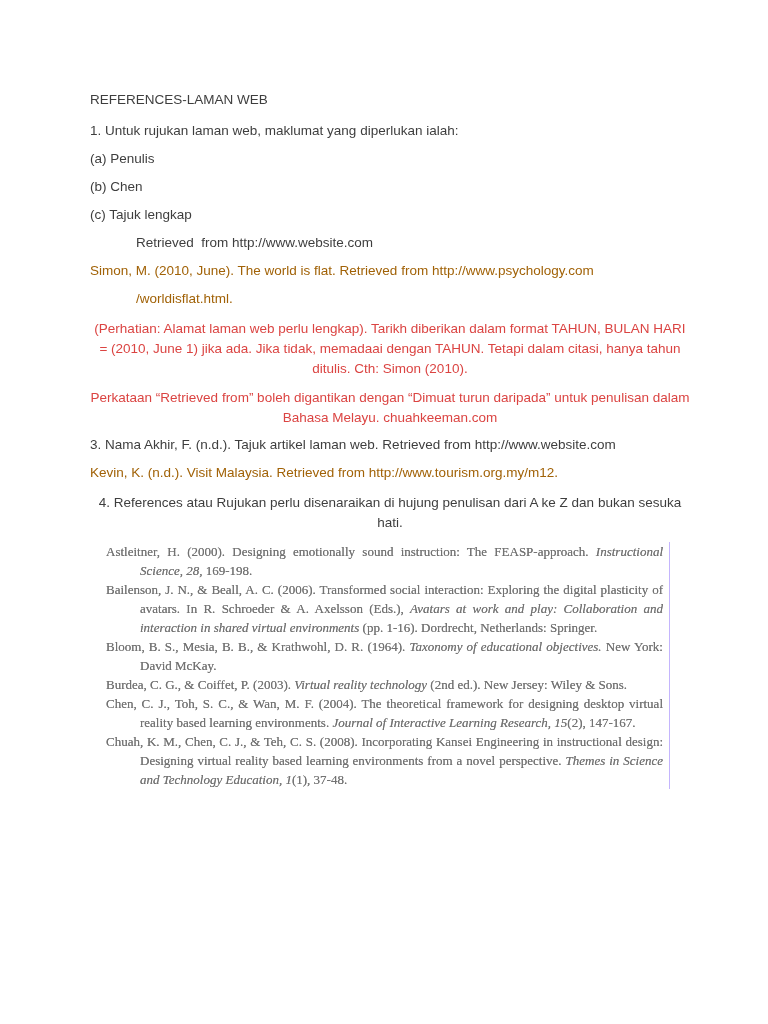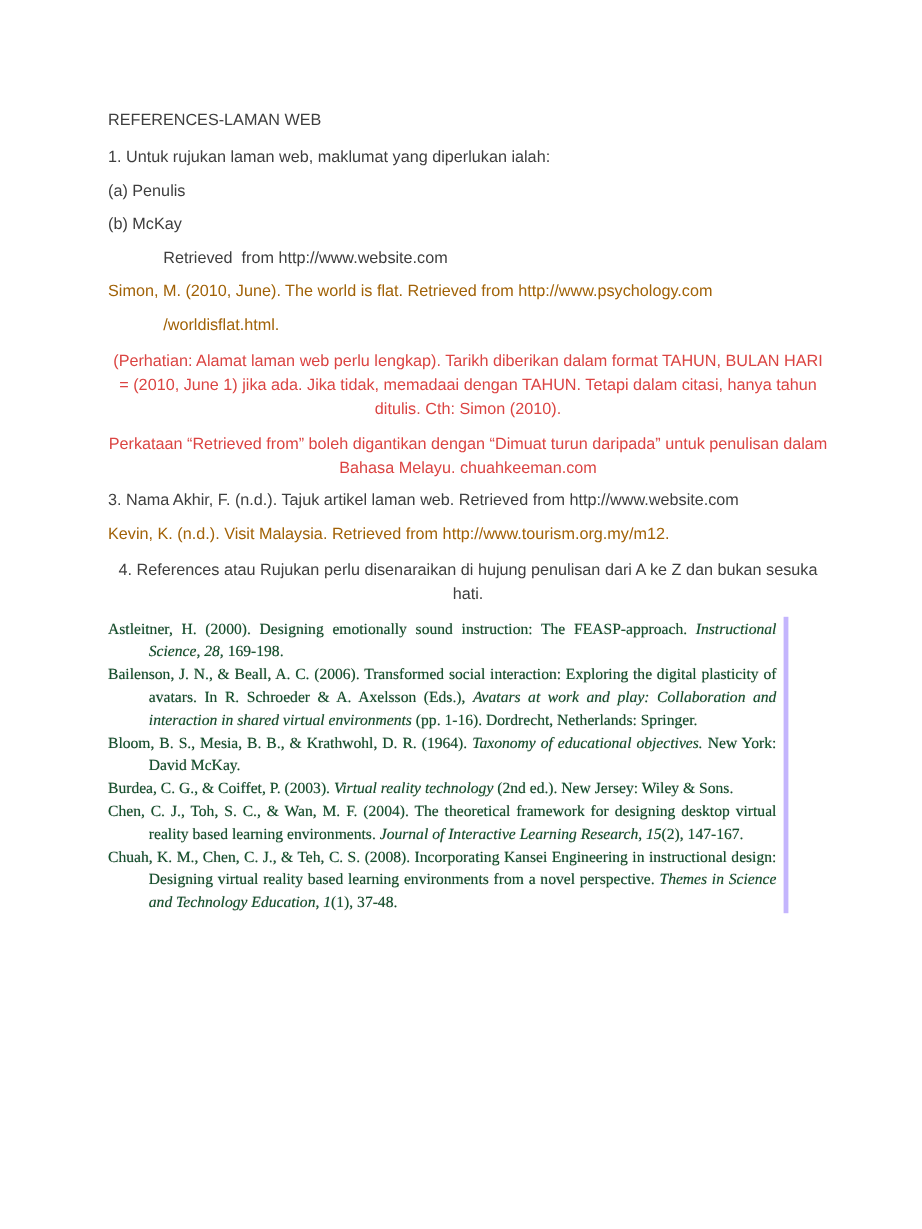--- a/index.html
+++ b/index.html
@@ -62,7 +62,7 @@
 
   <p class="para">1. Untuk rujukan laman web, maklumat yang diperlukan ialah:</p>
   <p class="para">(a) Penulis</p>
-  <p class="para">(b) McKay</p>
+  <p class="para">(b) Chen</p>
 
   <p class="para indented">Retrieved  from http://www.website.com</p>
 

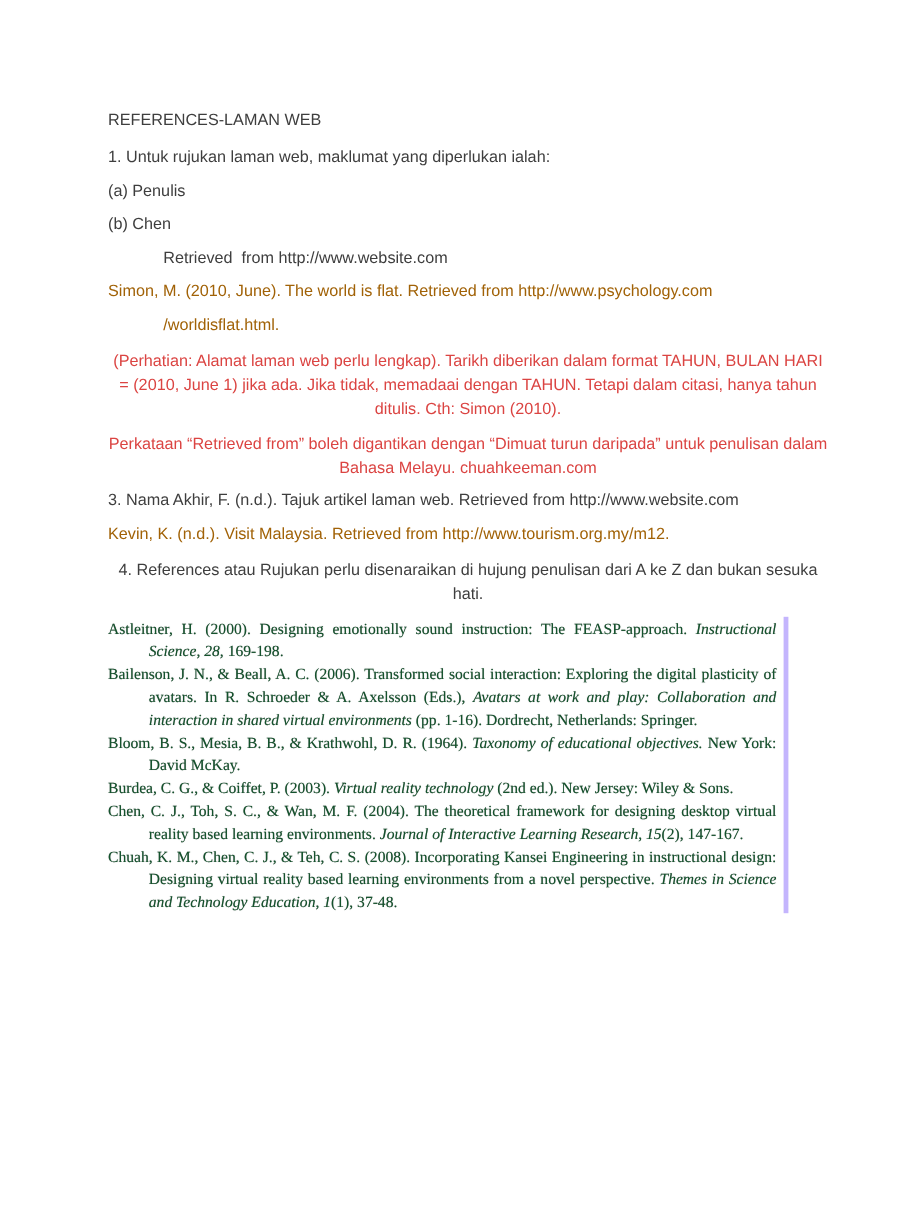--- a/index.html
+++ b/index.html
@@ -63,6 +63,7 @@
   <p class="para">1. Untuk rujukan laman web, maklumat yang diperlukan ialah:</p>
   <p class="para">(a) Penulis</p>
   <p class="para">(b) Chen</p>
+  <p class="para">(c) Tajuk lengkap</p>
 
   <p class="para indented">Retrieved  from http://www.website.com</p>
 

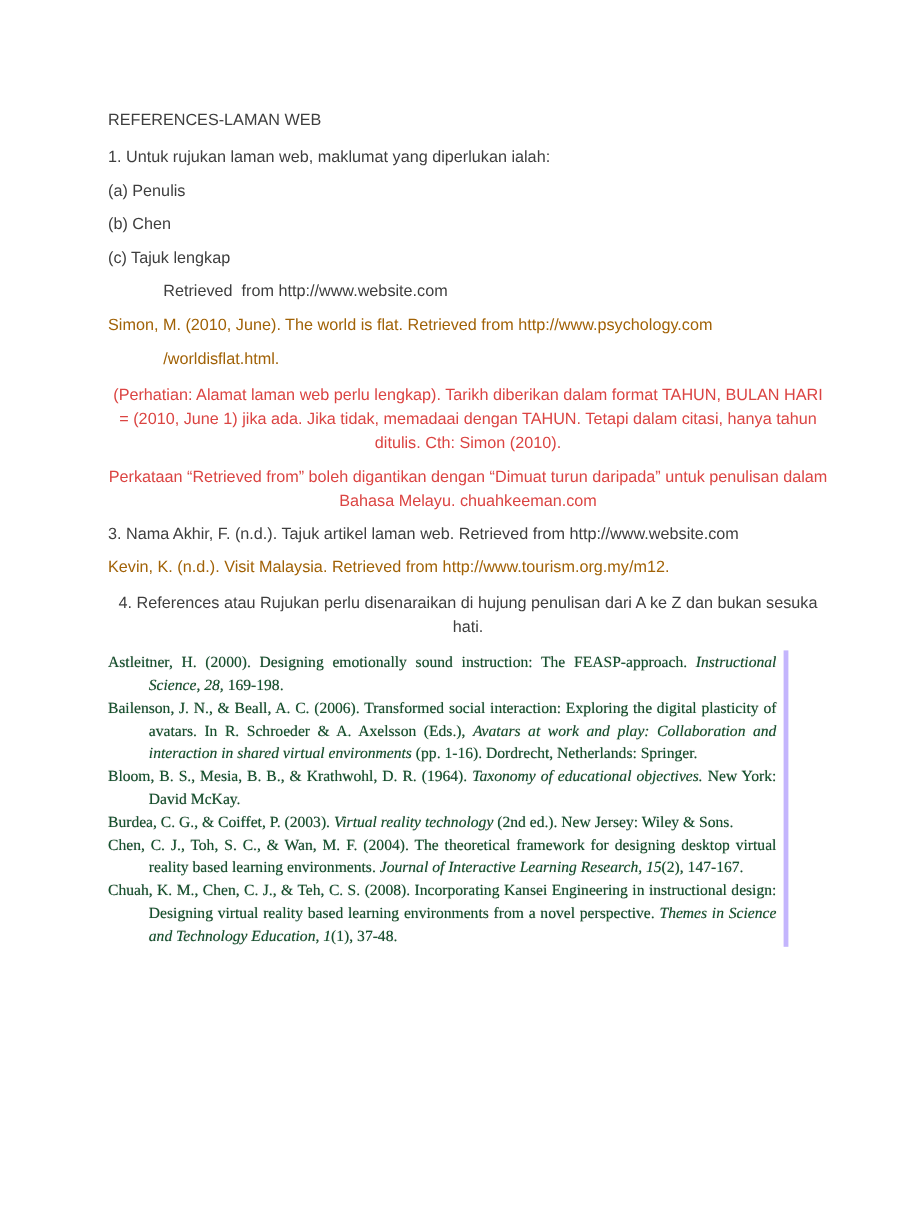--- a/index.html
+++ b/index.html
@@ -40,11 +40,12 @@
     font-family: "Liberation Serif", serif;
     font-size: 13px;
     line-height: 19px;
-    color: #14532d;
+    color: #737373;
     text-align: justify;
     text-shadow: 0 0 0.6px rgba(90,90,90,0.75);
-    border-right: 4px solid #c4b5fd;
+    border-right: 1px solid #c4b5fd;
     padding-right: 6px;
+    margin-left: 16px;
   }
   .ref {
     margin: 0;

